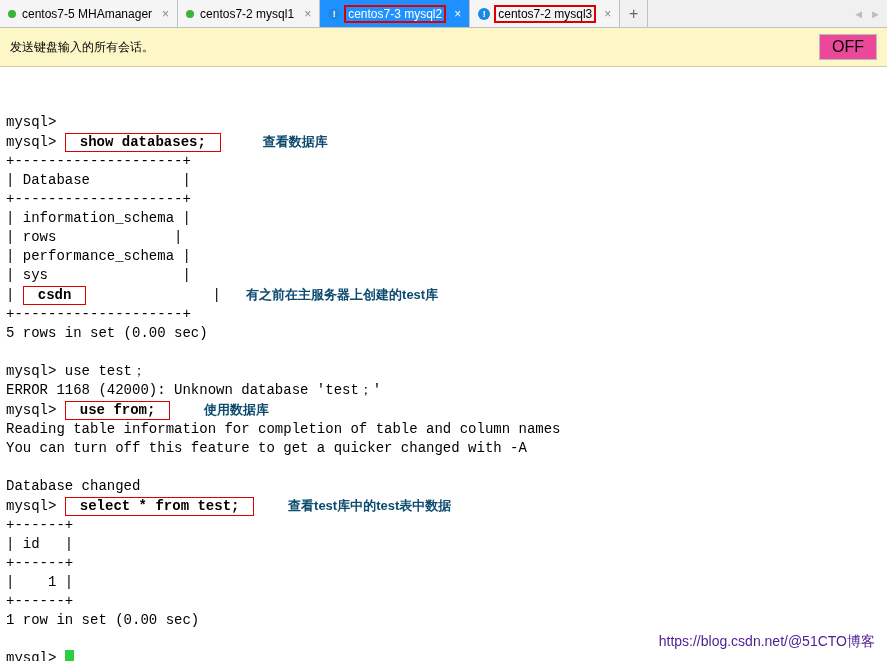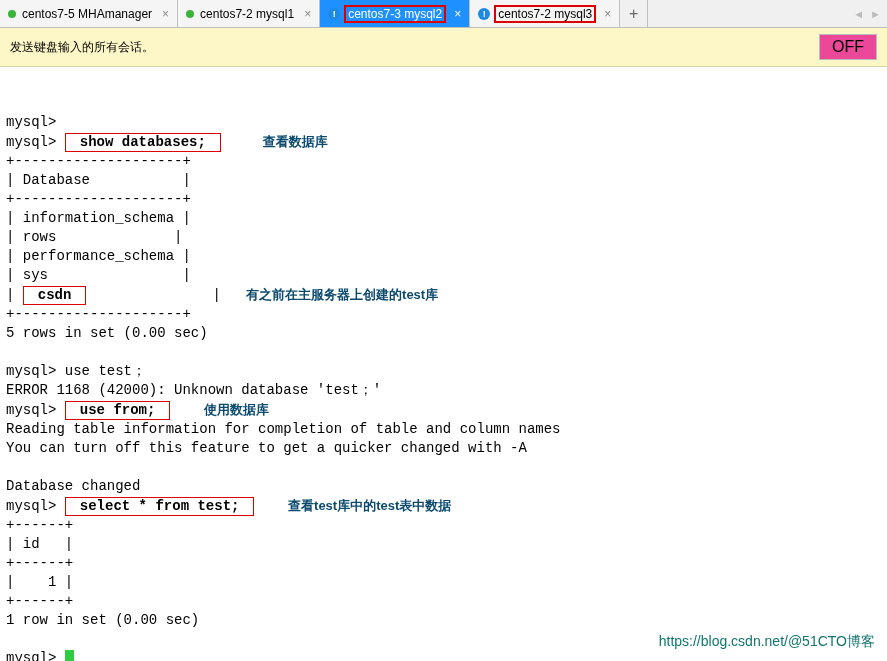--- a/index.html
+++ b/index.html
@@ -116,7 +116,7 @@
       position: absolute;
       right: 12px;
       bottom: 10px;
-      color: #0f766e;
+      color: #4c1d95;
       font-size: 14px;
       font-family: Arial, sans-serif;
       pointer-events: none;

